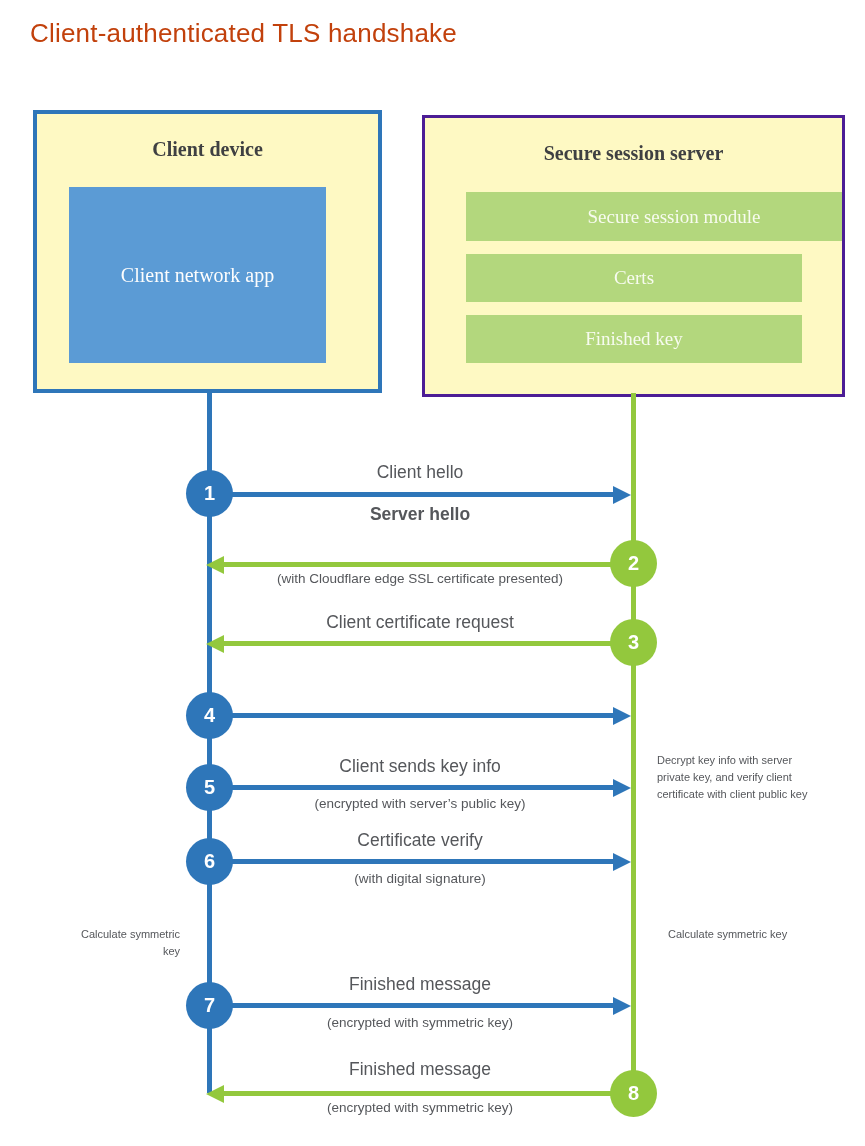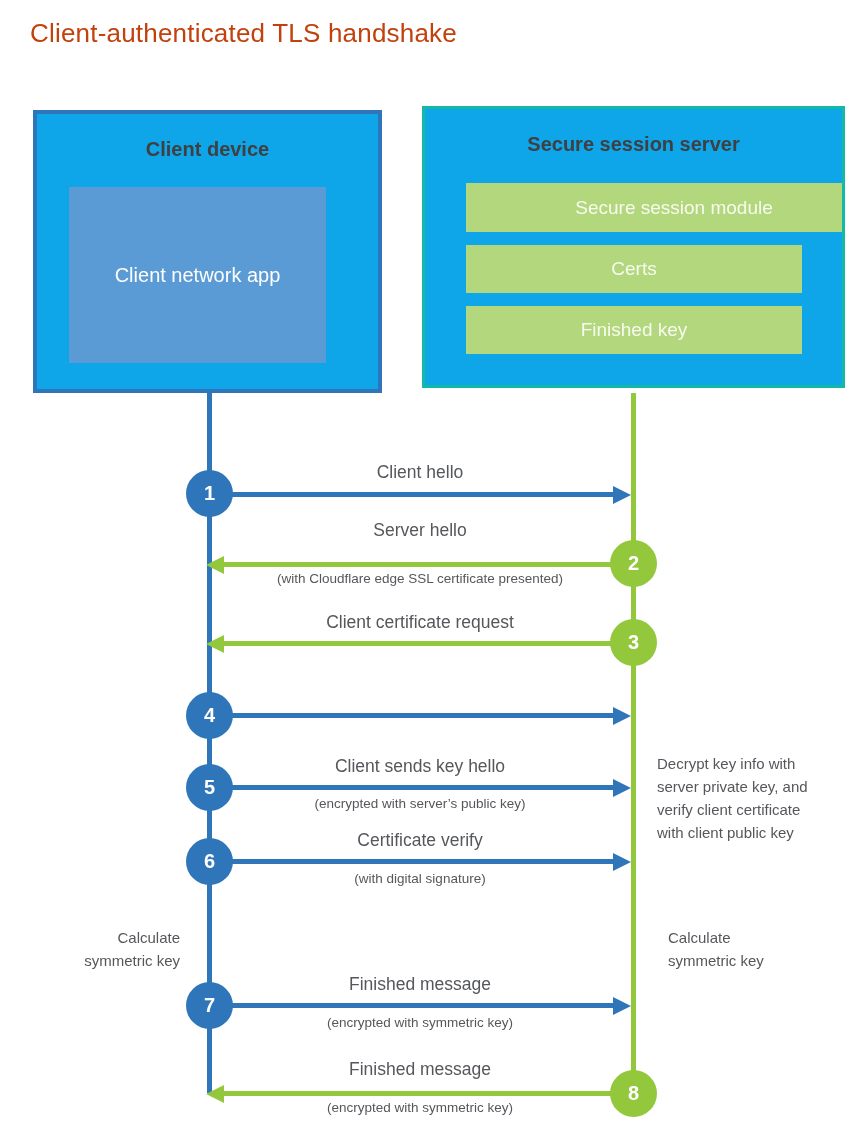--- a/index.html
+++ b/index.html
@@ -19,7 +19,7 @@
   }
 
   
-  .actor-box{box-sizing:border-box;background:#0ea5e9;}
+  .actor-box{box-sizing:border-box;background:#fef9c3;font-family:Liberation Serif, serif;}
   .client-box{left:33px;top:110px;width:349px;height:283px;border:4px solid #2e76b9;}
   .server-box{left:422px;top:106px;width:423px;height:282px;border:3px solid #14b8a6;}
   .actor-title{

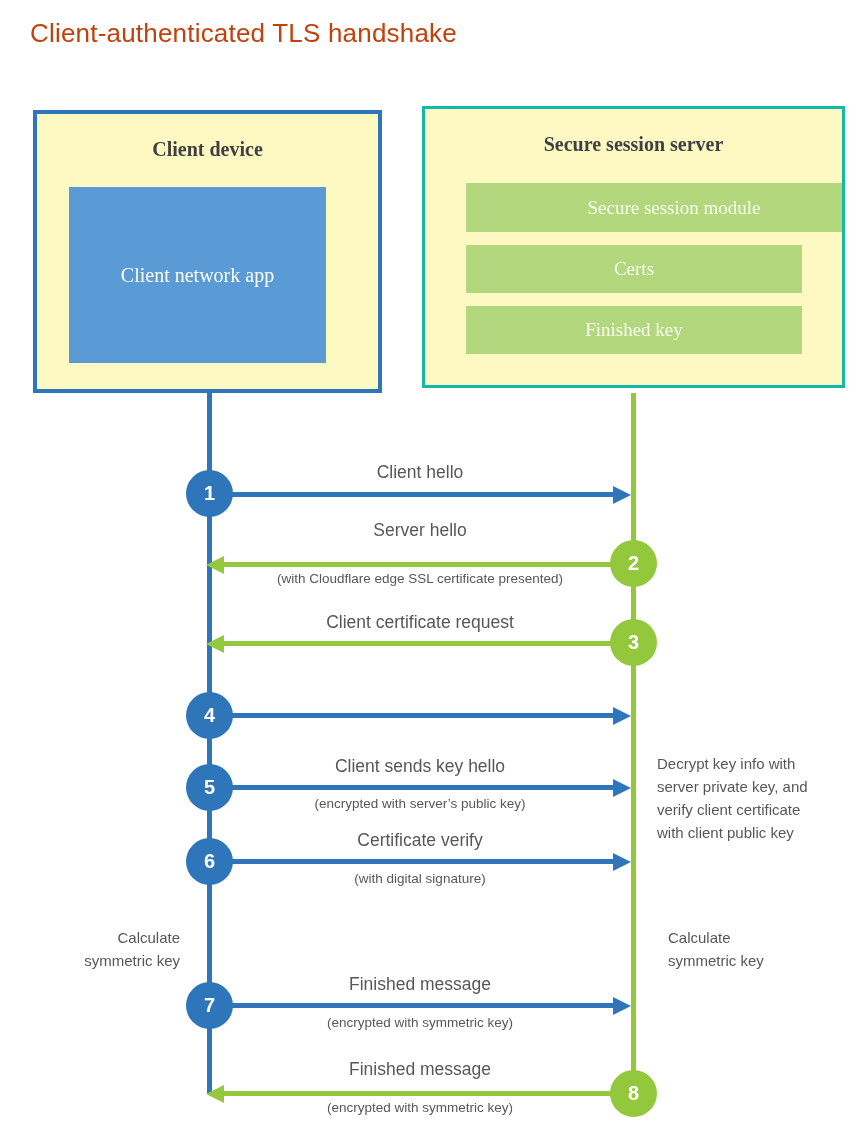--- a/index.html
+++ b/index.html
@@ -21,7 +21,7 @@
   
   .actor-box{box-sizing:border-box;background:#fef9c3;font-family:Liberation Serif, serif;}
   .client-box{left:33px;top:110px;width:349px;height:283px;border:4px solid #2e76b9;}
-  .server-box{left:422px;top:106px;width:423px;height:282px;border:3px solid #14b8a6;}
+  .server-box{left:422px;top:115px;width:423px;height:282px;border:3px solid #4c1d95;}
   .actor-title{
     left:0;top:24px;width:100%;text-align:center;
     font-size:20px;font-weight:700;color:#3f4042;

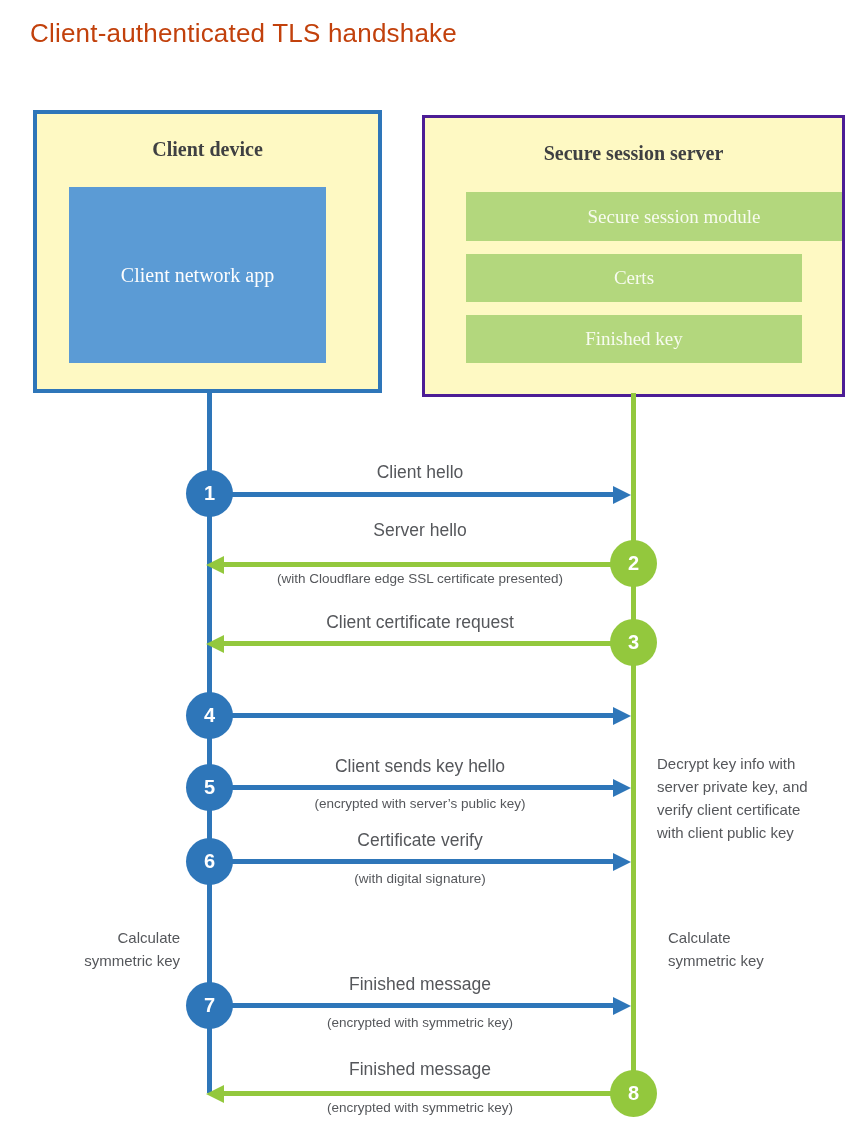--- a/index.html
+++ b/index.html
@@ -114,7 +114,7 @@
   <div class="abs arrow arrow-right" style="top:492px;"></div>
   <div class="abs step-circle blue-circle" style="left:186px;top:470px;">1</div>
 
-  <div class="abs msg-label" style="top:520px;">Server hello</div>
+  <div class="abs msg-label" style="top:504px;font-weight:bold;">Server hello</div>
   <div class="abs arrow arrow-left" style="top:562px;"></div>
   <div class="abs msg-sublabel" style="top:571px;">(with Cloudflare edge SSL certificate presented)</div>
   <div class="abs step-circle green-circle" style="left:610px;top:540px;">2</div>

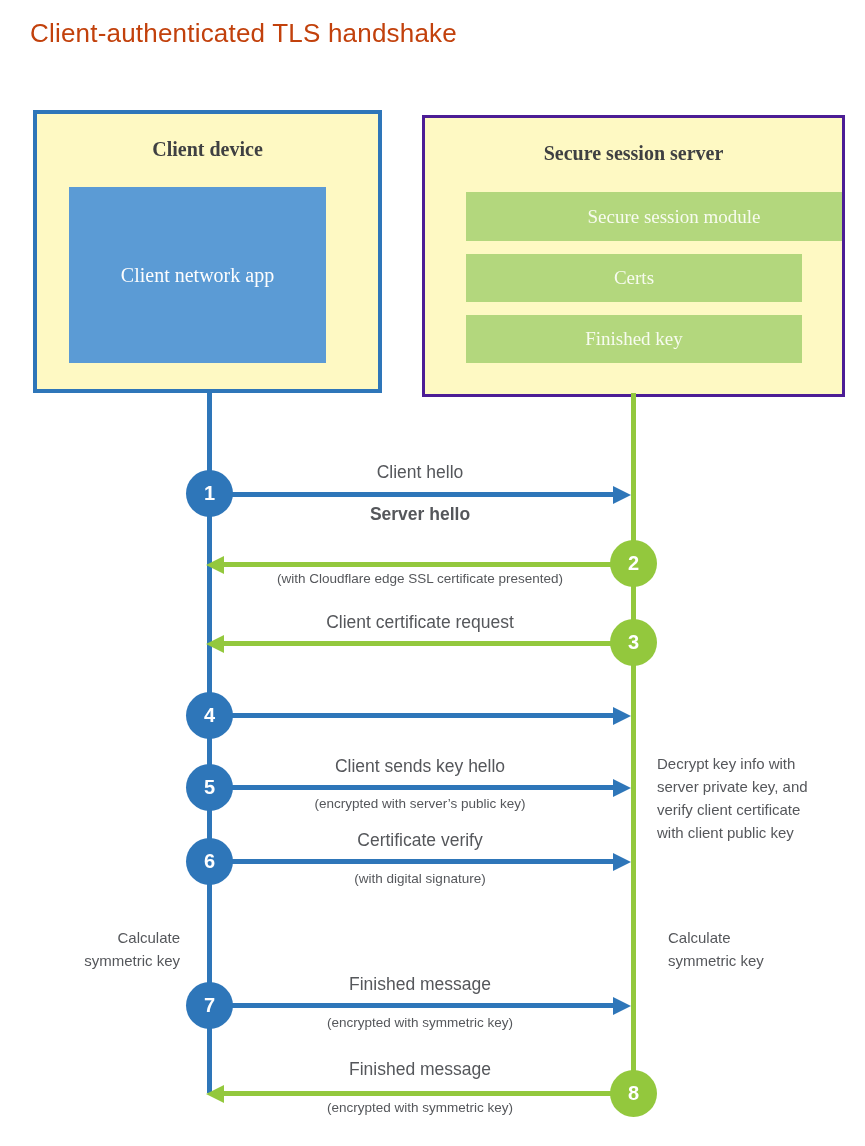--- a/index.html
+++ b/index.html
@@ -126,7 +126,7 @@
   <div class="abs arrow arrow-right" style="top:713px;"></div>
   <div class="abs step-circle blue-circle" style="left:186px;top:692px;">4</div>
 
-  <div class="abs msg-label" style="top:756px;">Client sends key hello</div>
+  <div class="abs msg-label" style="top:756px;">Client sends key info</div>
   <div class="abs arrow arrow-right" style="top:785px;"></div>
   <div class="abs msg-sublabel" style="top:796px;">(encrypted with server’s public key)</div>
   <div class="abs step-circle blue-circle" style="left:186px;top:764px;">5</div>

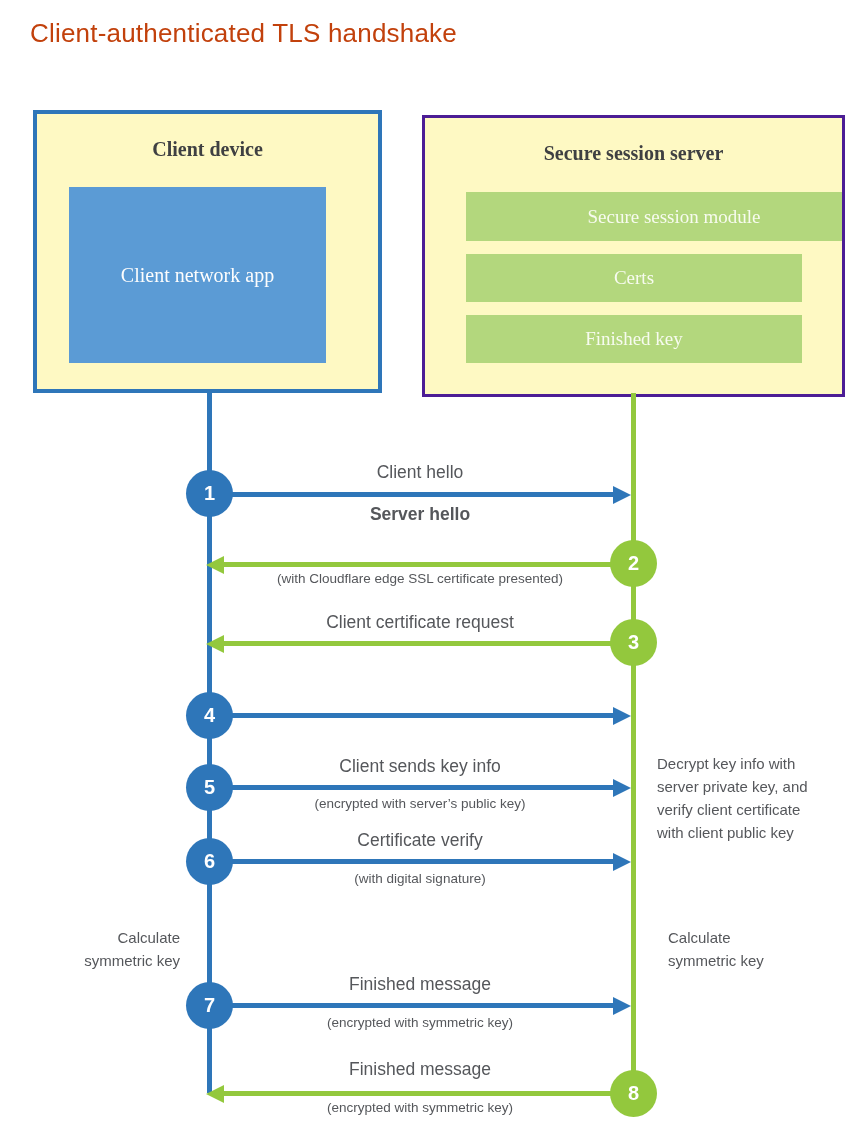--- a/index.html
+++ b/index.html
@@ -81,7 +81,7 @@
   }
 
   
-  .side-note{font-size:15px;color:#55575b;line-height:23px;}
+  .side-note{font-size:11px;color:#55575b;line-height:17px;}
   .decrypt-note{left:657px;top:752px;width:168px;}
   .calc-left{left:68px;top:926px;width:112px;text-align:right;}
   .calc-right{left:668px;top:926px;width:120px;text-align:left;}

